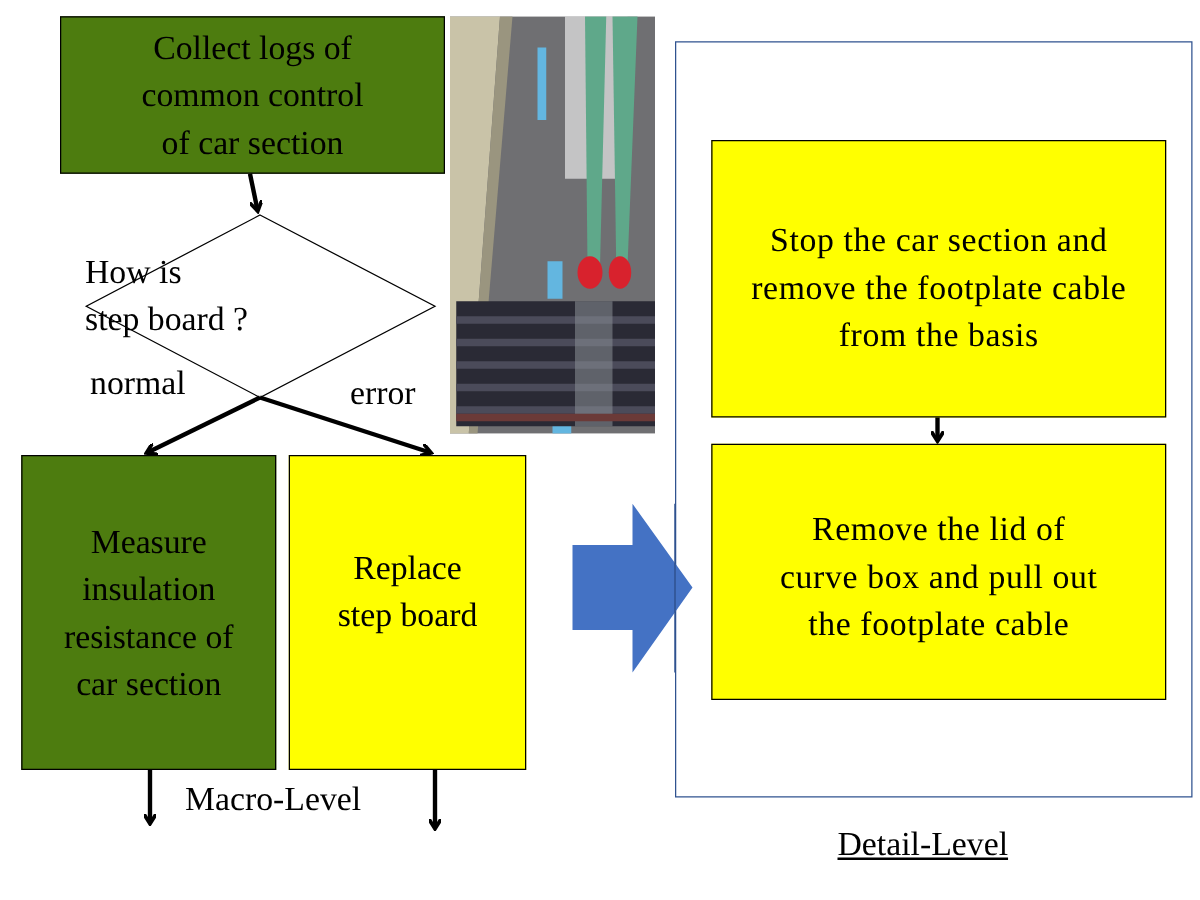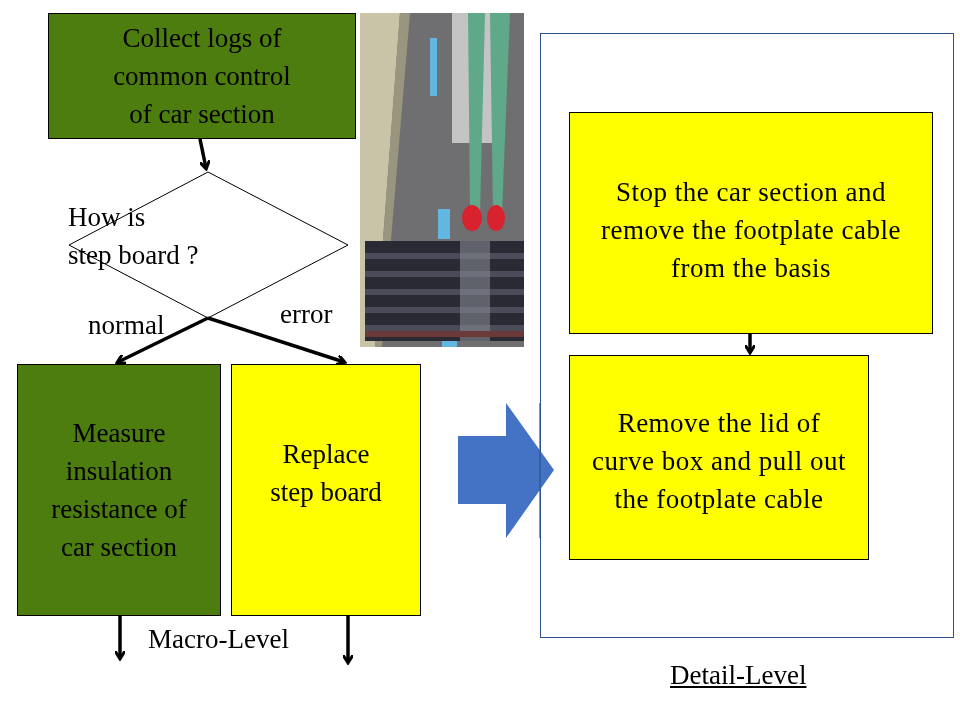--- a/index.html
+++ b/index.html
@@ -68,7 +68,7 @@
 
 <div class="diamond-text">How is
 step board ?</div>
-<div class="label" style="left:72px; top:310px;margin-left:16px;">normal</div>
+<div class="label" style="left:72px; top:291px;">normal</div>
 <div class="label" style="left:256px; top:299px;margin-left:24px;">error</div>
 
 <div class="box white" style="left:17px; top:364px; width:204px; height:252px;">

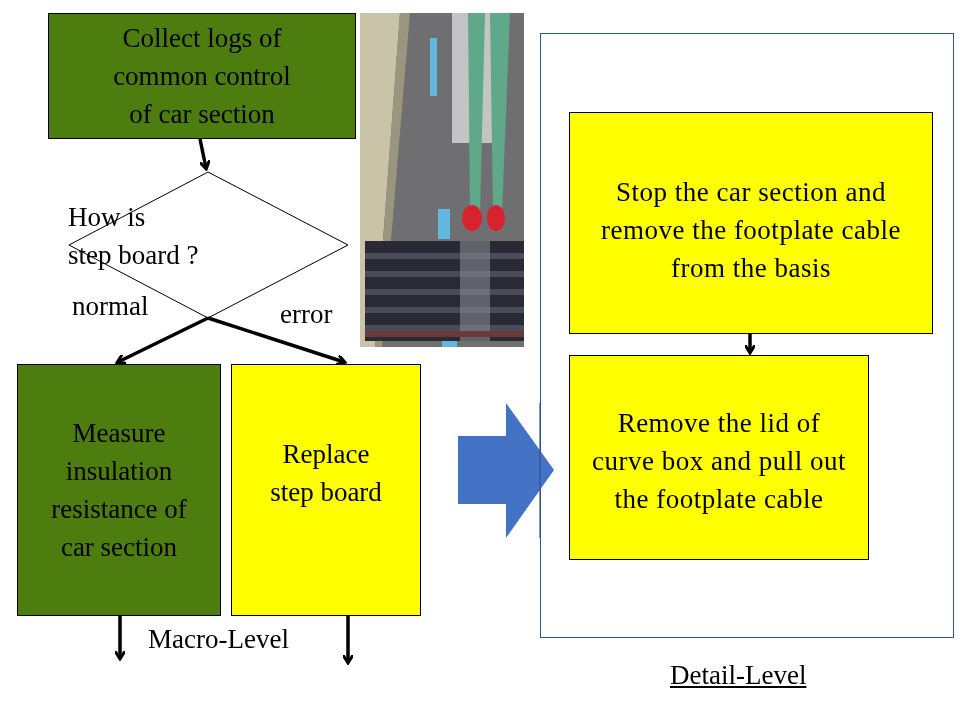--- a/index.html
+++ b/index.html
@@ -98,7 +98,7 @@
 from the basis</span>
 </div>
 
-<div class="box yellow" style="left:569px; top:355px; width:300px; height:205px; align-items:flex-start; padding-top:48px; letter-spacing:0.5px;text-align:center;">
+<div class="box yellow" style="left:569px; top:355px; width:364px; height:205px; align-items:flex-start; padding-top:48px; letter-spacing:0.5px;text-align:center;">
   <span>Remove the lid of
 curve box and pull out
 the footplate cable</span>

